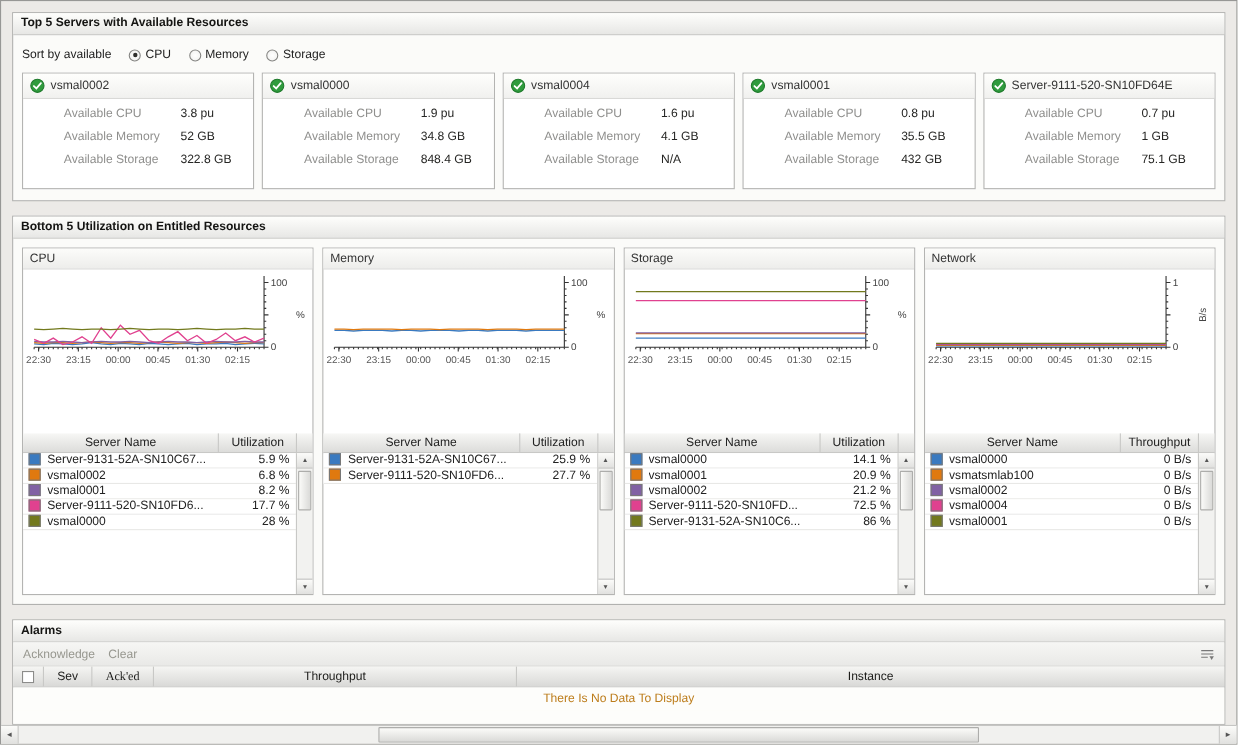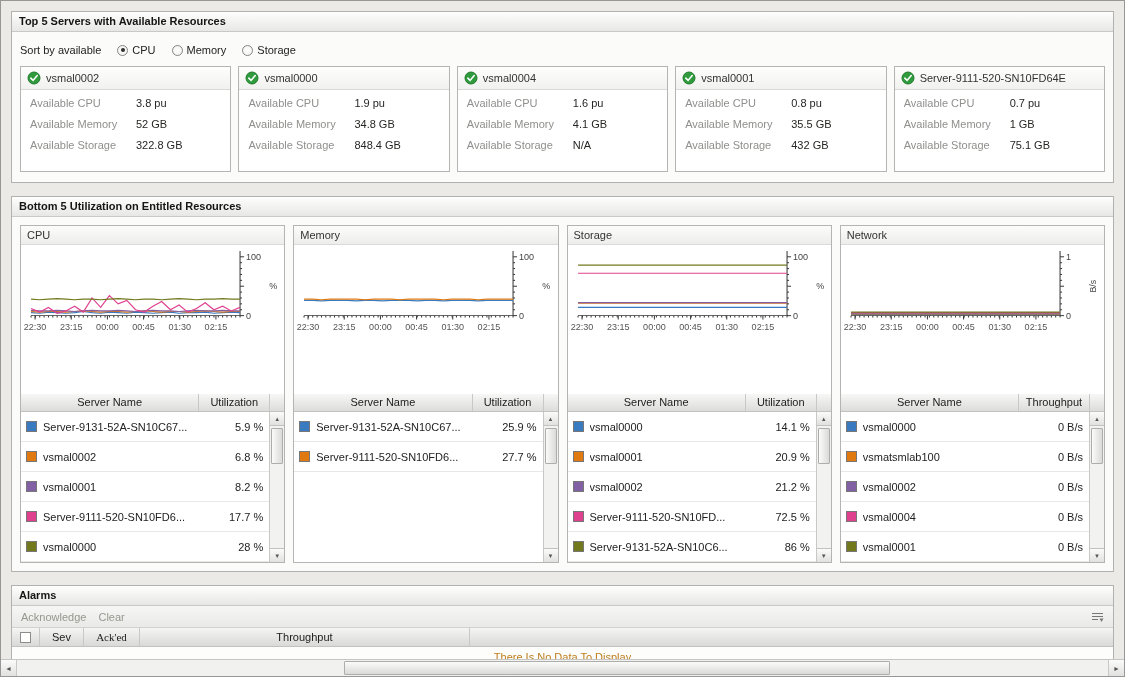--- a/index.html
+++ b/index.html
@@ -22,7 +22,7 @@
   .card-body{padding:7px 9px;}
   .card-row{display:flex;margin-bottom:9px;}
   .card-row:last-child{margin-bottom:0;}
-  .card-label{width:106px;color:#8f8f8d;}
+  .card-label{width:106px;color:#8f8f8d;margin-left:28px;}
   .card-value{color:#262624;}
   .p2-body{padding:8px;display:flex;gap:8px;}
   .subpanel{flex:1;min-width:0;border:1px solid #b4b4b2;background:#fff;display:flex;flex-direction:column;}

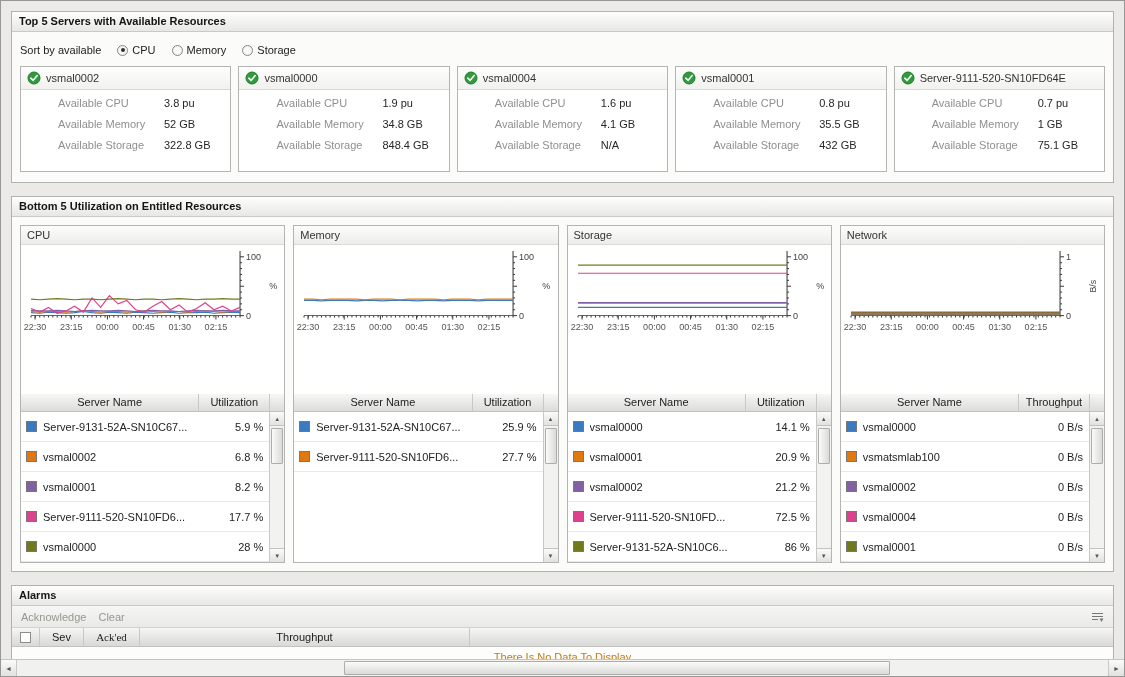--- a/index.html
+++ b/index.html
@@ -34,7 +34,7 @@
   .mh-sb{width:15px;border-left:1px solid #c8c8c6;}
   .mt-body{flex:1;display:flex;min-height:128px;}
   .mt-rows{flex:1;min-width:0;}
-  .mt-row{display:flex;align-items:center;height:30px;border-bottom:1px solid #e8e8e6;padding-left:5px;background:#fff;}
+  .mt-row{display:flex;height:14px;border-bottom:1px solid #e8e8e6;padding-left:5px;background:#fff;}
   .swatch{flex:0 0 11px;width:11px;height:11px;border:1px solid #777;margin-right:6px;}
   .mt-name{flex:1;overflow:hidden;white-space:nowrap;color:#222;}
   .mt-val{width:64px;text-align:right;padding-right:6px;color:#222;}

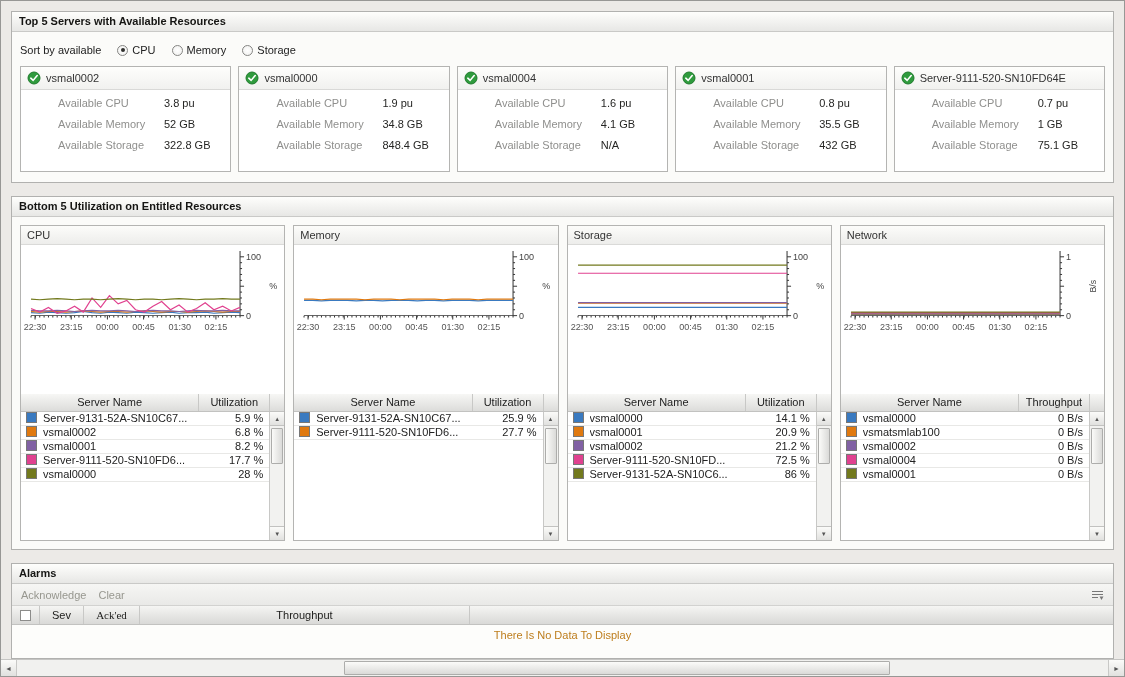--- a/index.html
+++ b/index.html
@@ -738,6 +738,7 @@
           <span class="ac ac1">Sev</span>
           <span class="ac ac3">Ack'ed</span>
           <span class="ac ac4">Throughput</span>
+          <span class="ac ac5">Instance</span>
         </div>
       <div class="alarms-empty">There Is No Data To Display</div>
       <div class="alarms-space"></div>

